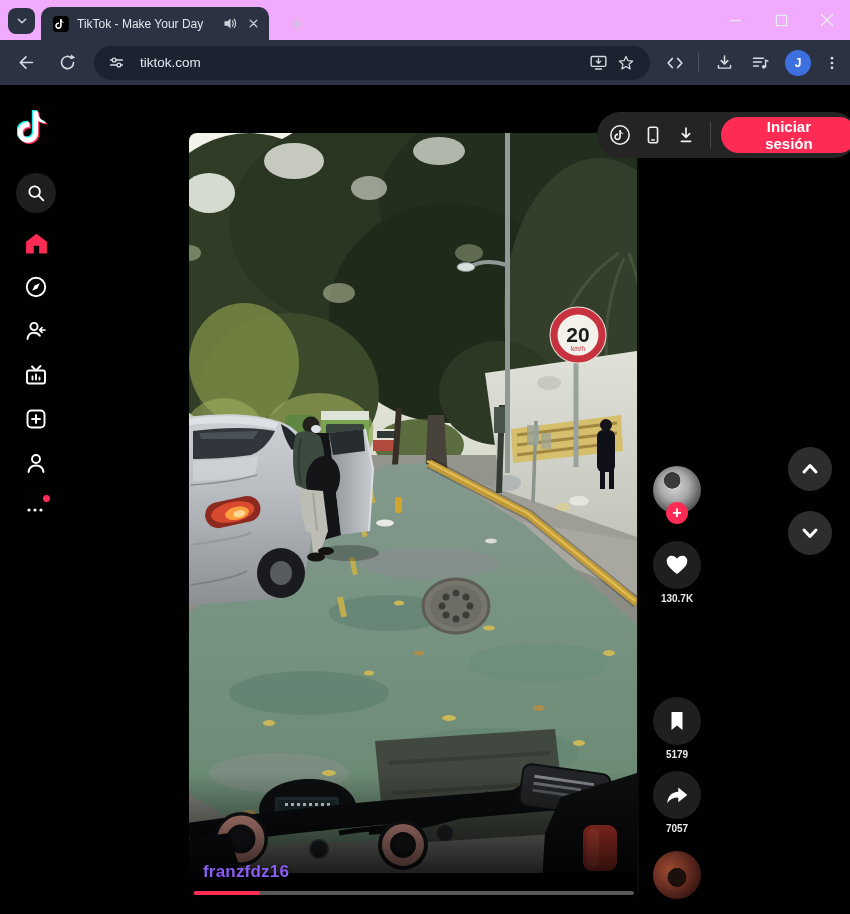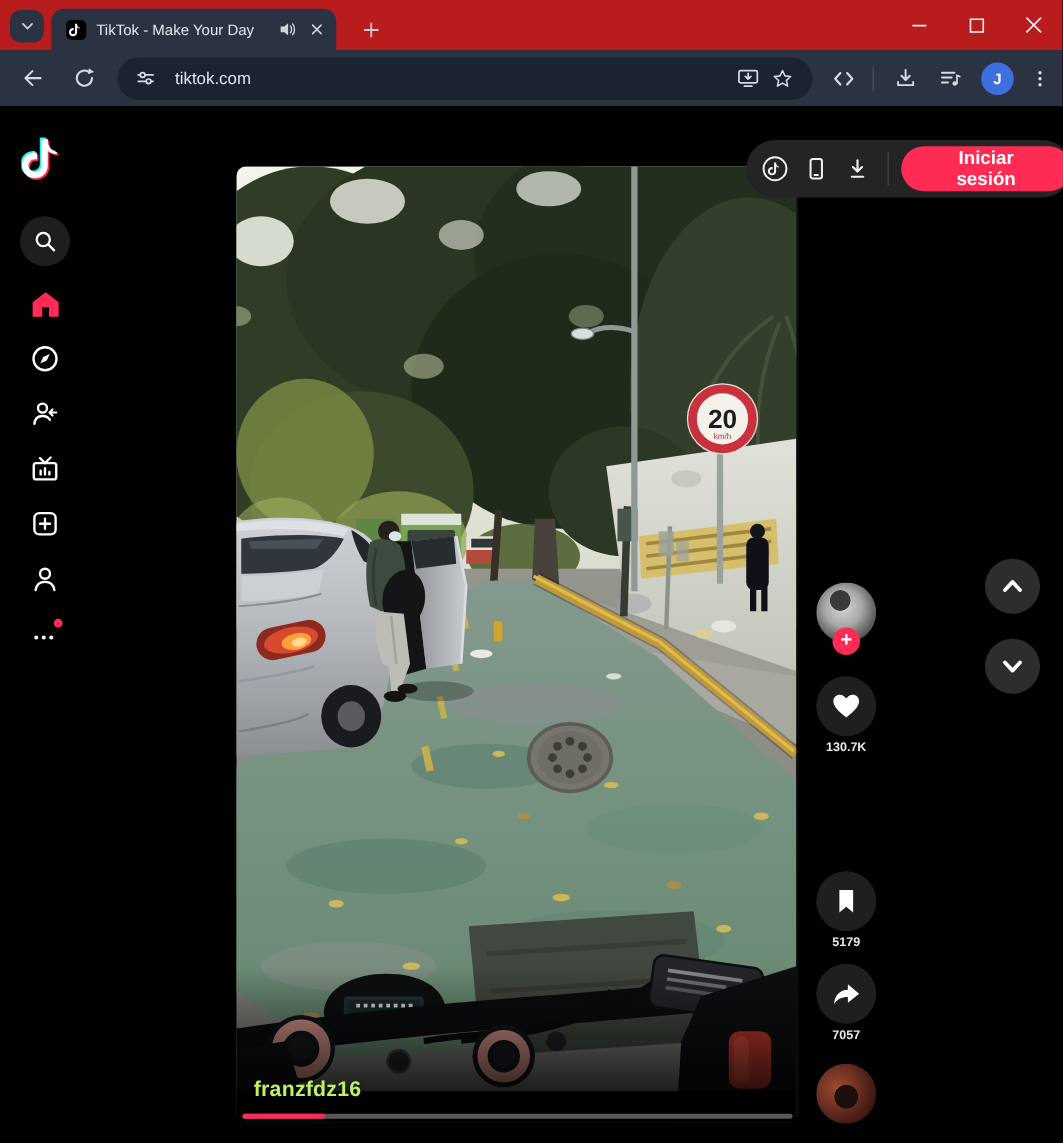--- a/index.html
+++ b/index.html
@@ -6,7 +6,7 @@
   html,body { width:850px; height:914px; background:#000; overflow:hidden;
     font-family:"Liberation Sans", sans-serif; }
   
-  #titlebar { position:absolute; left:0; top:0; width:850px; height:40px; background:#b91c1c; }
+  #titlebar { position:absolute; left:0; top:0; width:850px; height:40px; background:#f0abfc; }
   #tabsearch { position:absolute; left:8px; top:8px; width:27px; height:26px; border-radius:8px;
     background:#2B3342; display:flex; align-items:center; justify-content:center; }
   #tab { position:absolute; left:41px; top:7px; width:228px; height:33px; background:#2B3342;

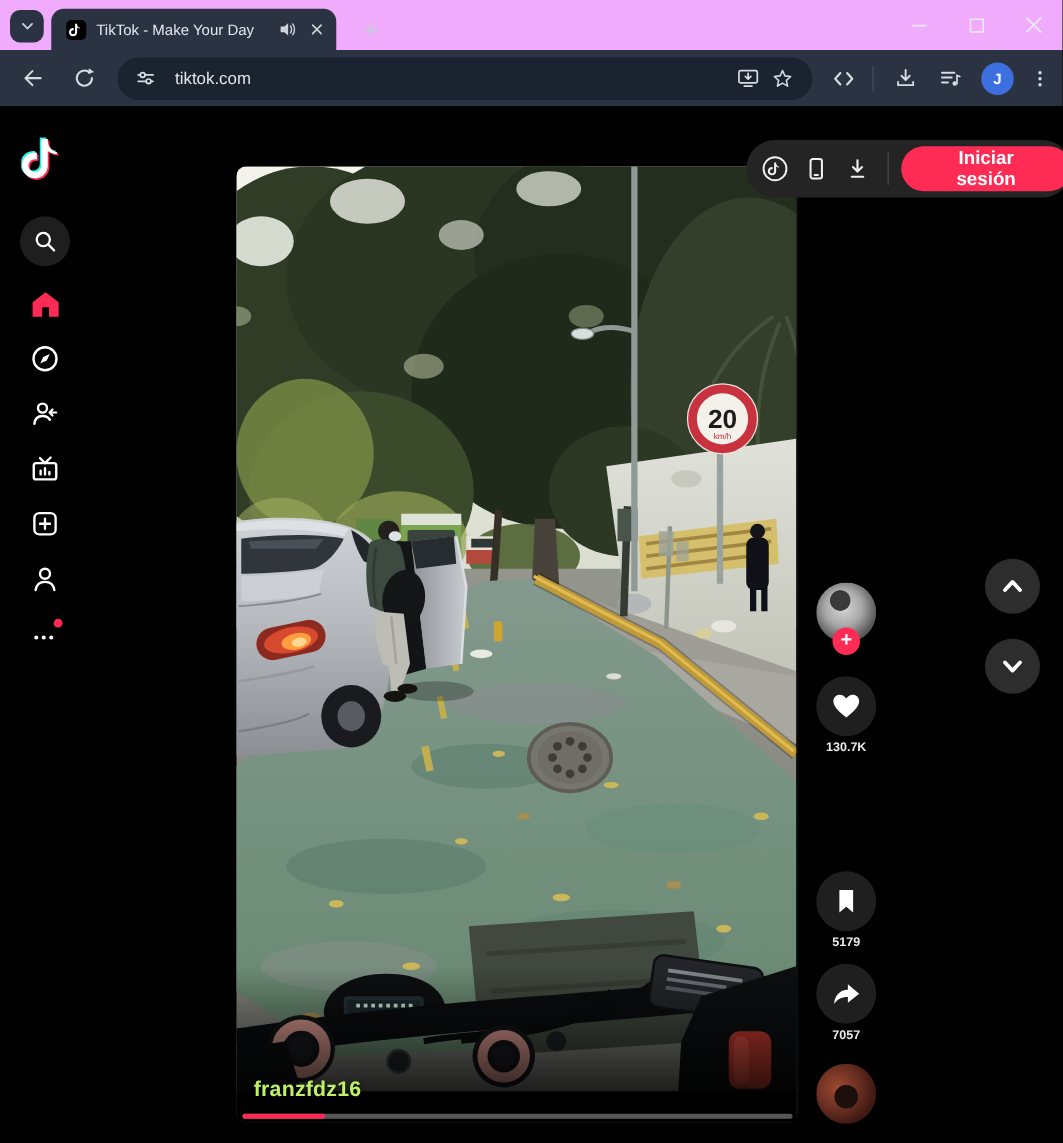--- a/index.html
+++ b/index.html
@@ -49,7 +49,7 @@
   
   #video { position:absolute; left:189px; top:48px; width:450px; height:765px; border-radius:8px;
     overflow:hidden; background:#0a0a0a; }
-  #username { position:absolute; left:14px; bottom:16px; color:#bef264; font-size:17px; font-weight:700;
+  #username { position:absolute; left:14px; bottom:16px; color:#8b5cf6; font-size:17px; font-weight:700;
     text-shadow:0 1px 3px rgba(0,0,0,.8); letter-spacing:.2px; }
   #progress { position:absolute; left:5px; right:5px; bottom:3px; height:4px; border-radius:2px;
     background:#585858; }

